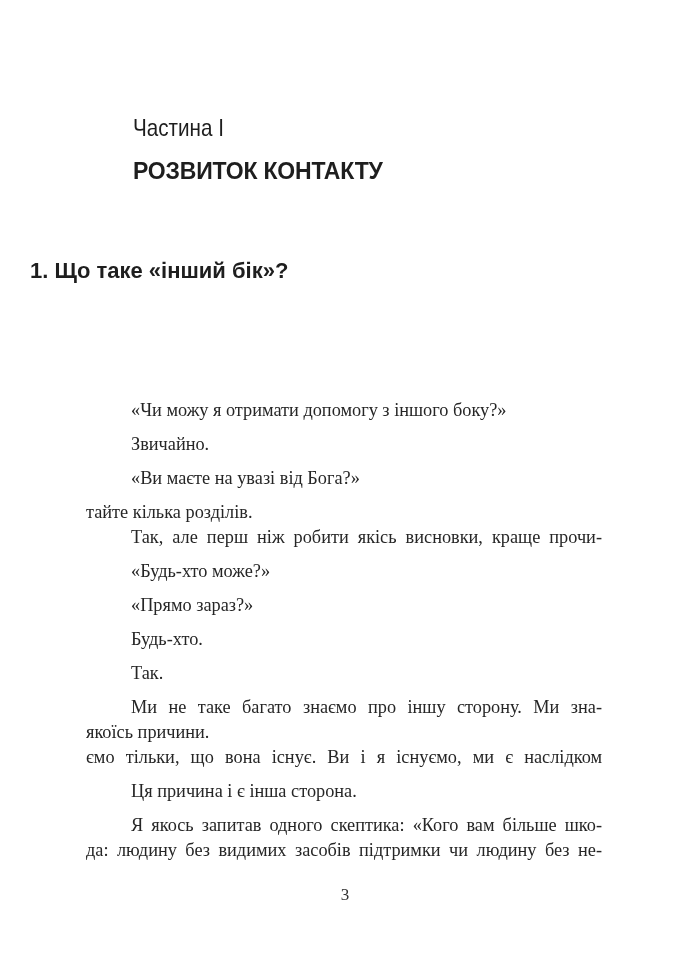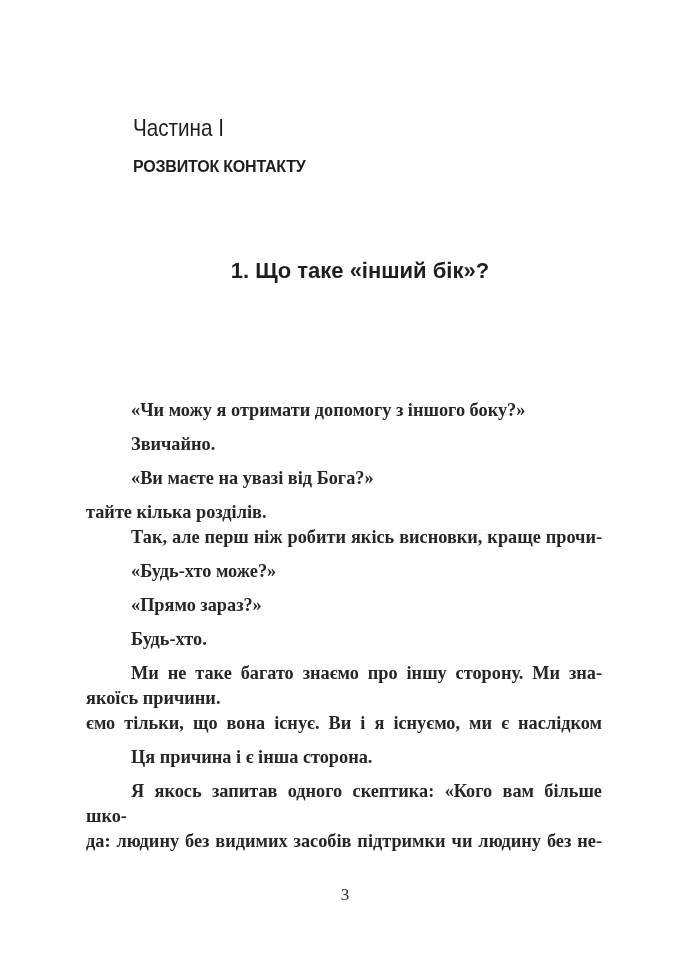--- a/index.html
+++ b/index.html
@@ -21,7 +21,7 @@
     .part-title {
       position: absolute; left: 133px; top: 158px;
       font-family: "Liberation Sans", sans-serif;
-      font-size: 16px; font-weight: bold;
+      font-size: 23px; font-weight: bold;
       white-space: nowrap; color: #1e1e1e;
       letter-spacing: -0.2px;
     }

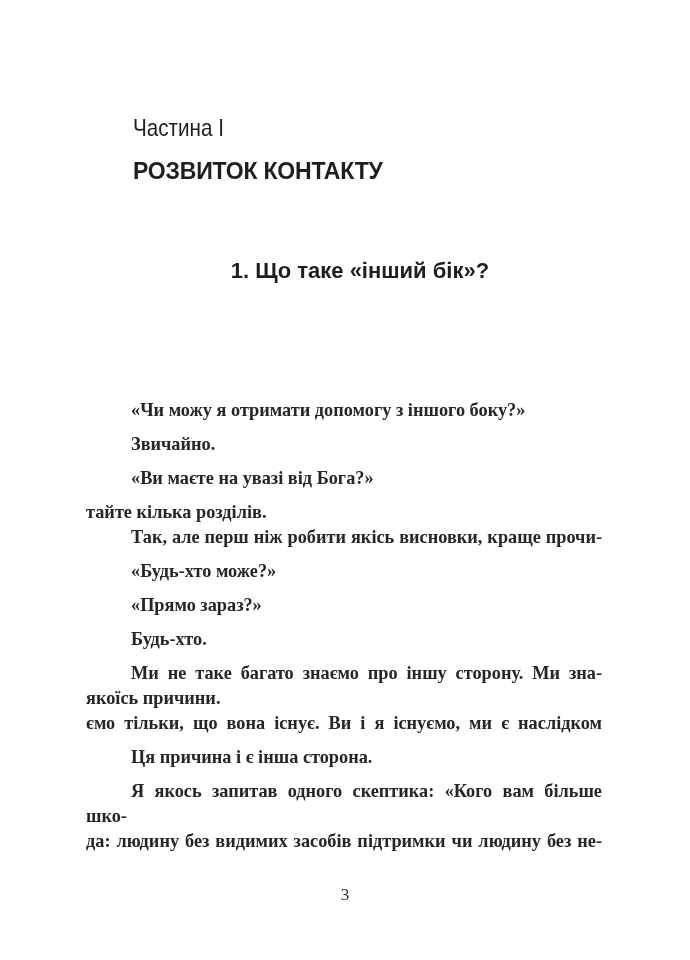--- a/index.html
+++ b/index.html
@@ -27,7 +27,6 @@
     }
     .chapter-title {
       position: absolute; left: 0; width: 690px; top: 258px;
-      text-align: center;
       font-family: "Liberation Sans", sans-serif;
       font-size: 22px; font-weight: bold;
       white-space: nowrap; color: #1e1e1e;

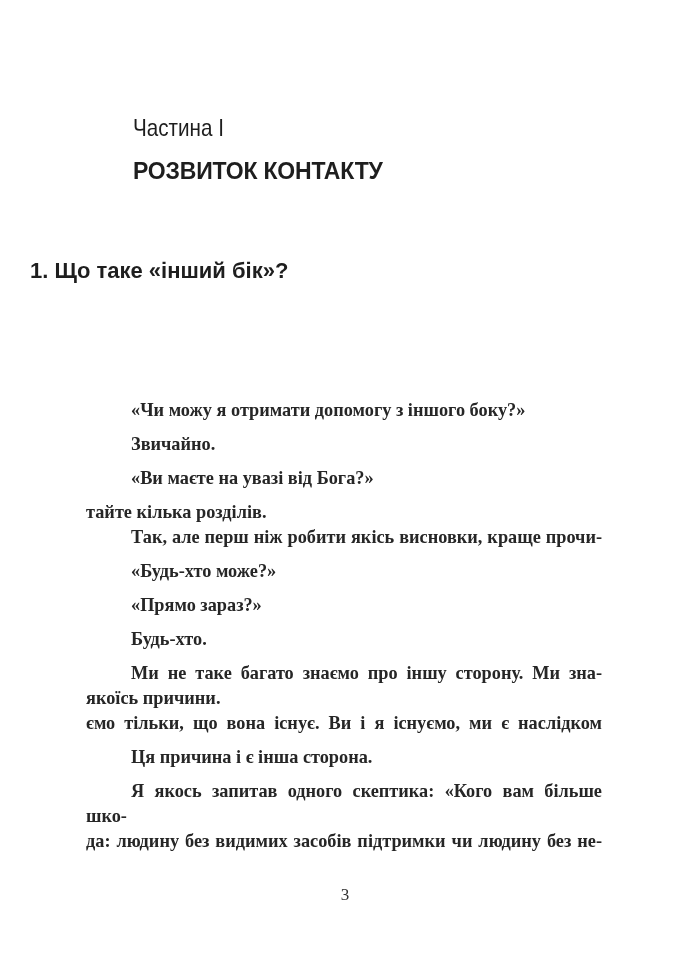--- a/index.html
+++ b/index.html
@@ -44,7 +44,7 @@
       text-align: justify;
       hyphens: manual;
     }
-    .para .line { display: block; text-align: justify; text-align-last: justify; font-weight: bold; }
+    .para .line { display: block; text-align: justify; text-align-last: justify; }
     .para .line.last { text-align-last: left; }
     .para .line.first { text-indent: 45px; }
     .page-number {

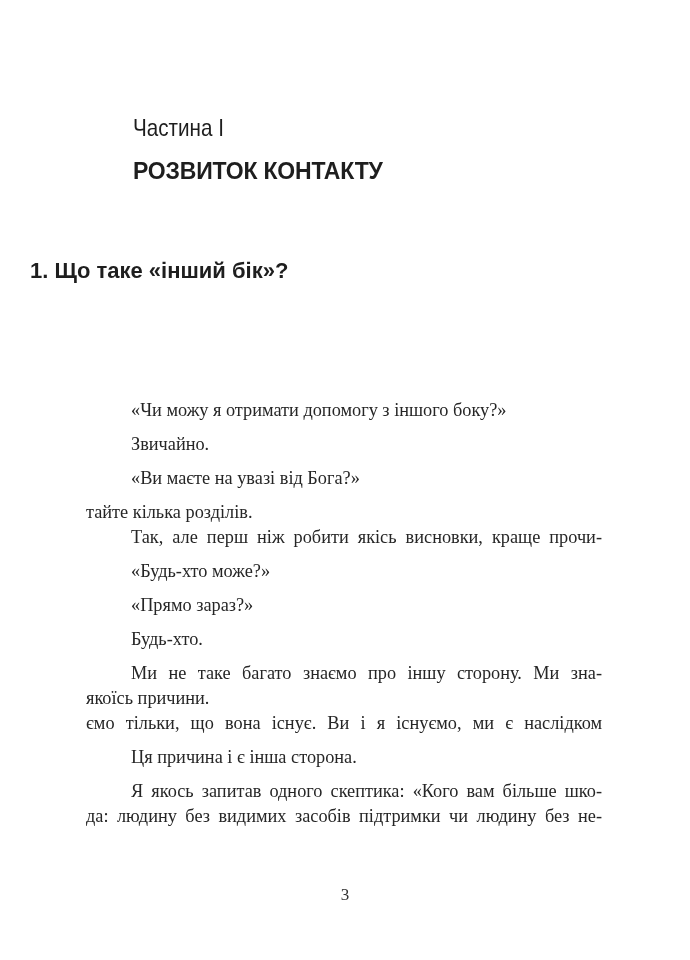--- a/index.html
+++ b/index.html
@@ -85,6 +85,9 @@
     <p class="para">
       <span class="line first last">Будь-хто.</span>
     </p>
+    <p class="para">
+      <span class="line first last">Так.</span>
+    </p>
     <p class="para" style="text-indent:0">
       <span class="line first">Ми не таке багато знаємо про іншу сторону. Ми зна-</span>
       <span class="line last">якоїсь причини.</span>

